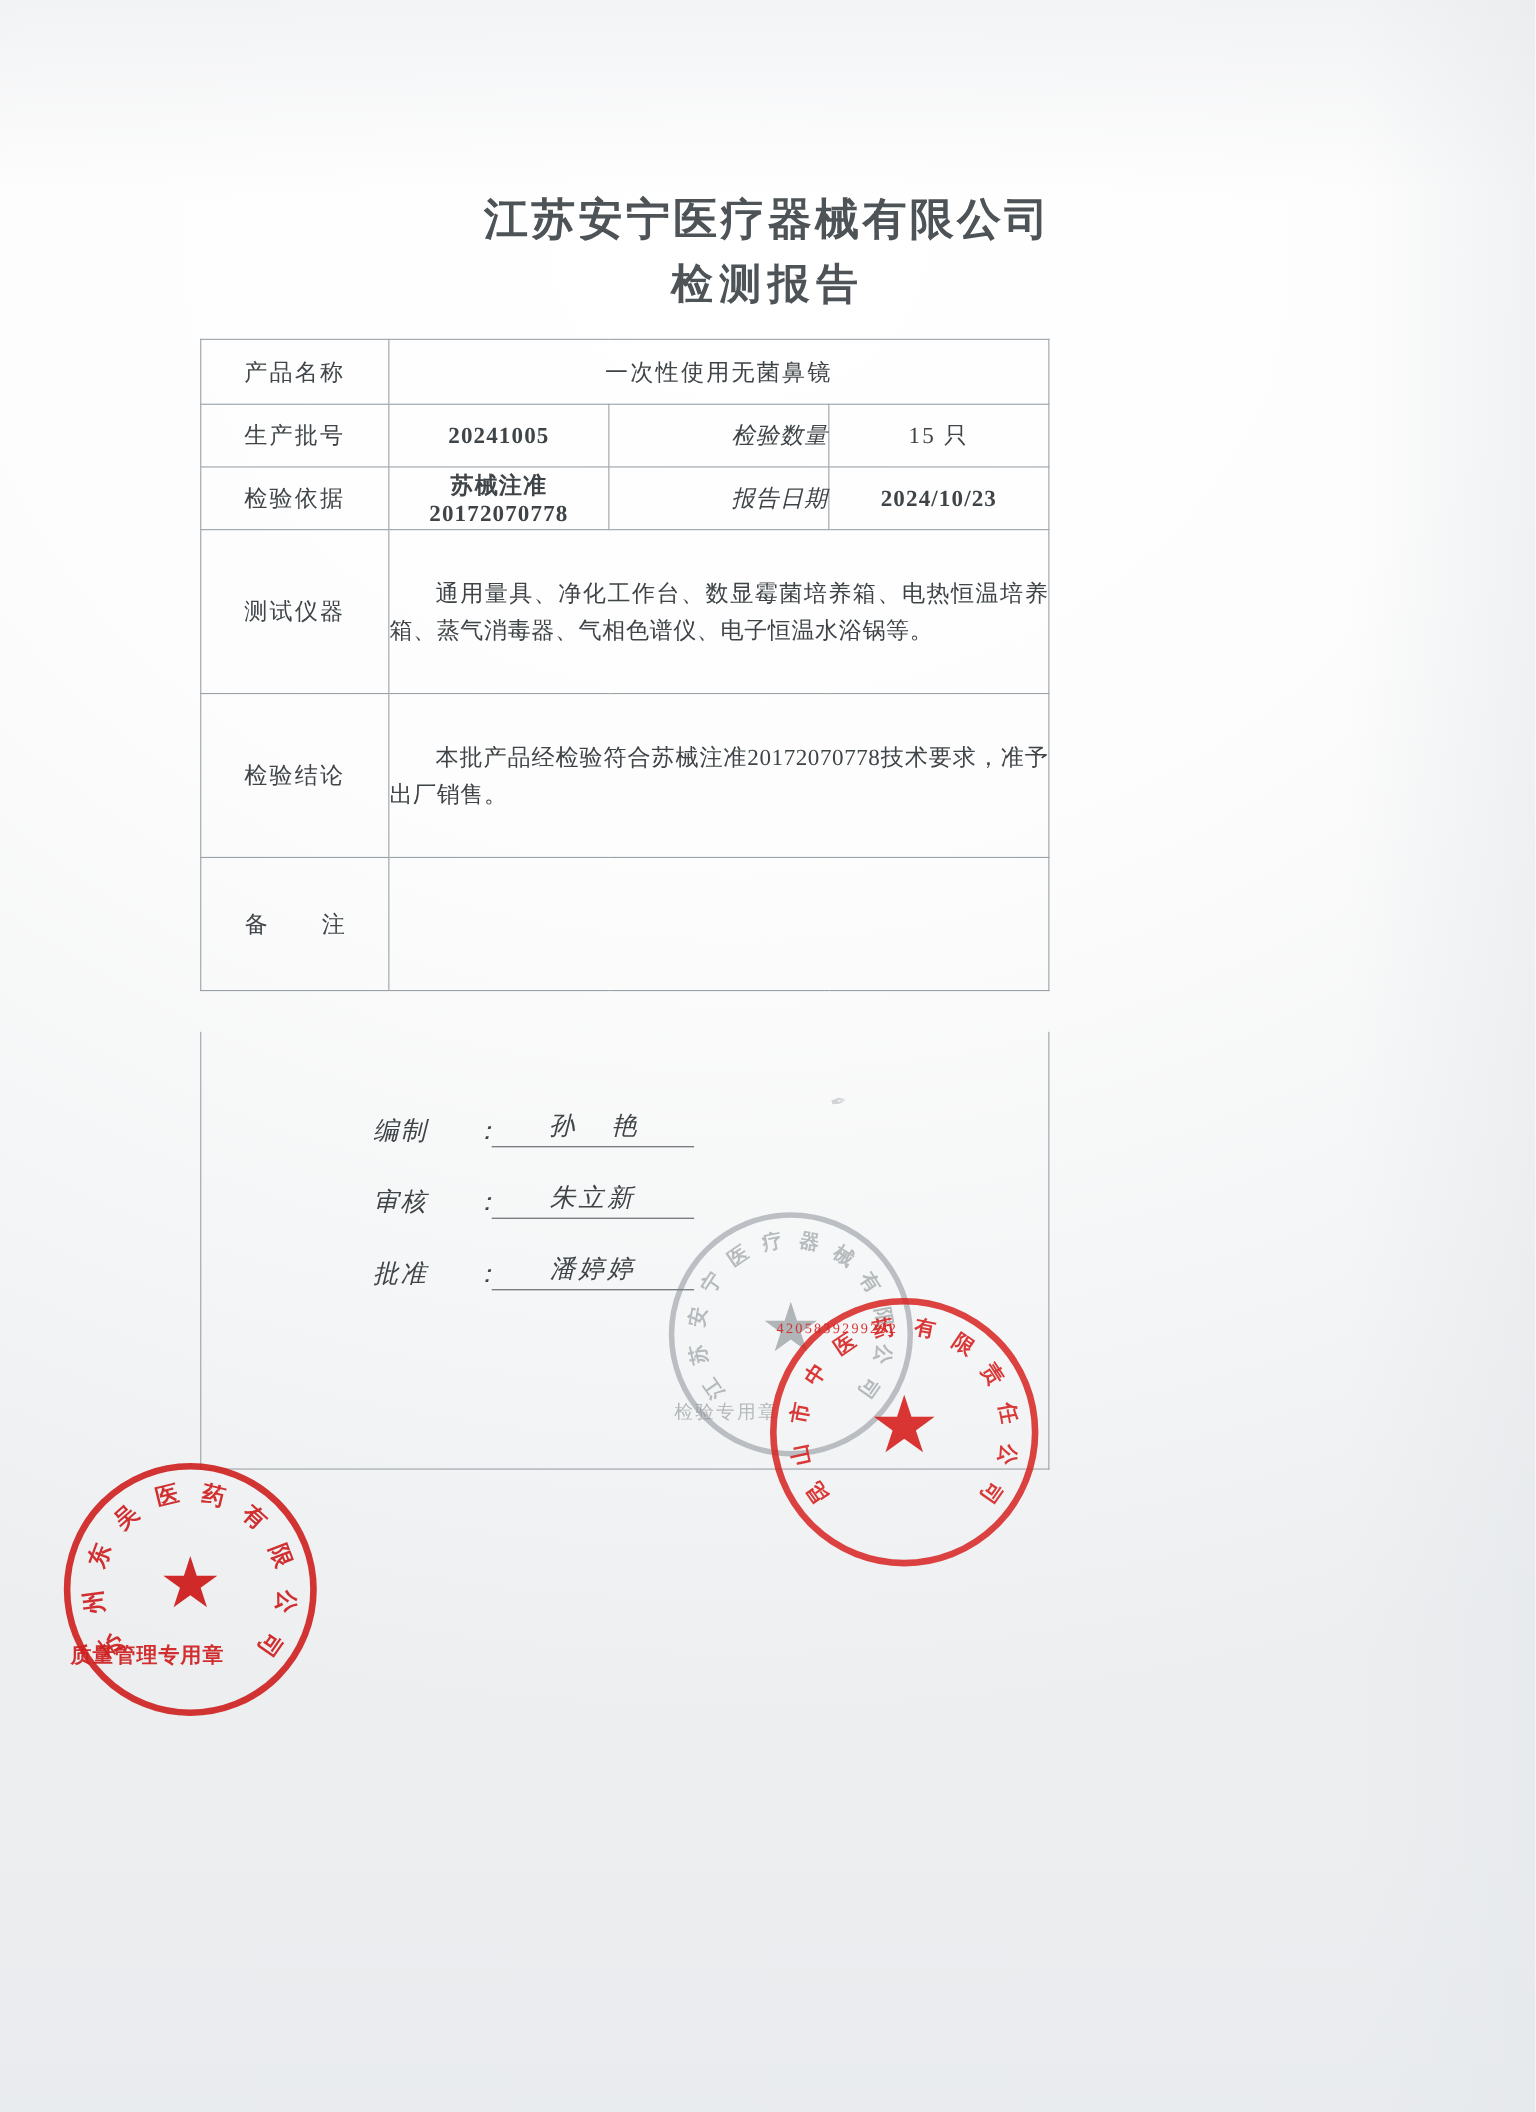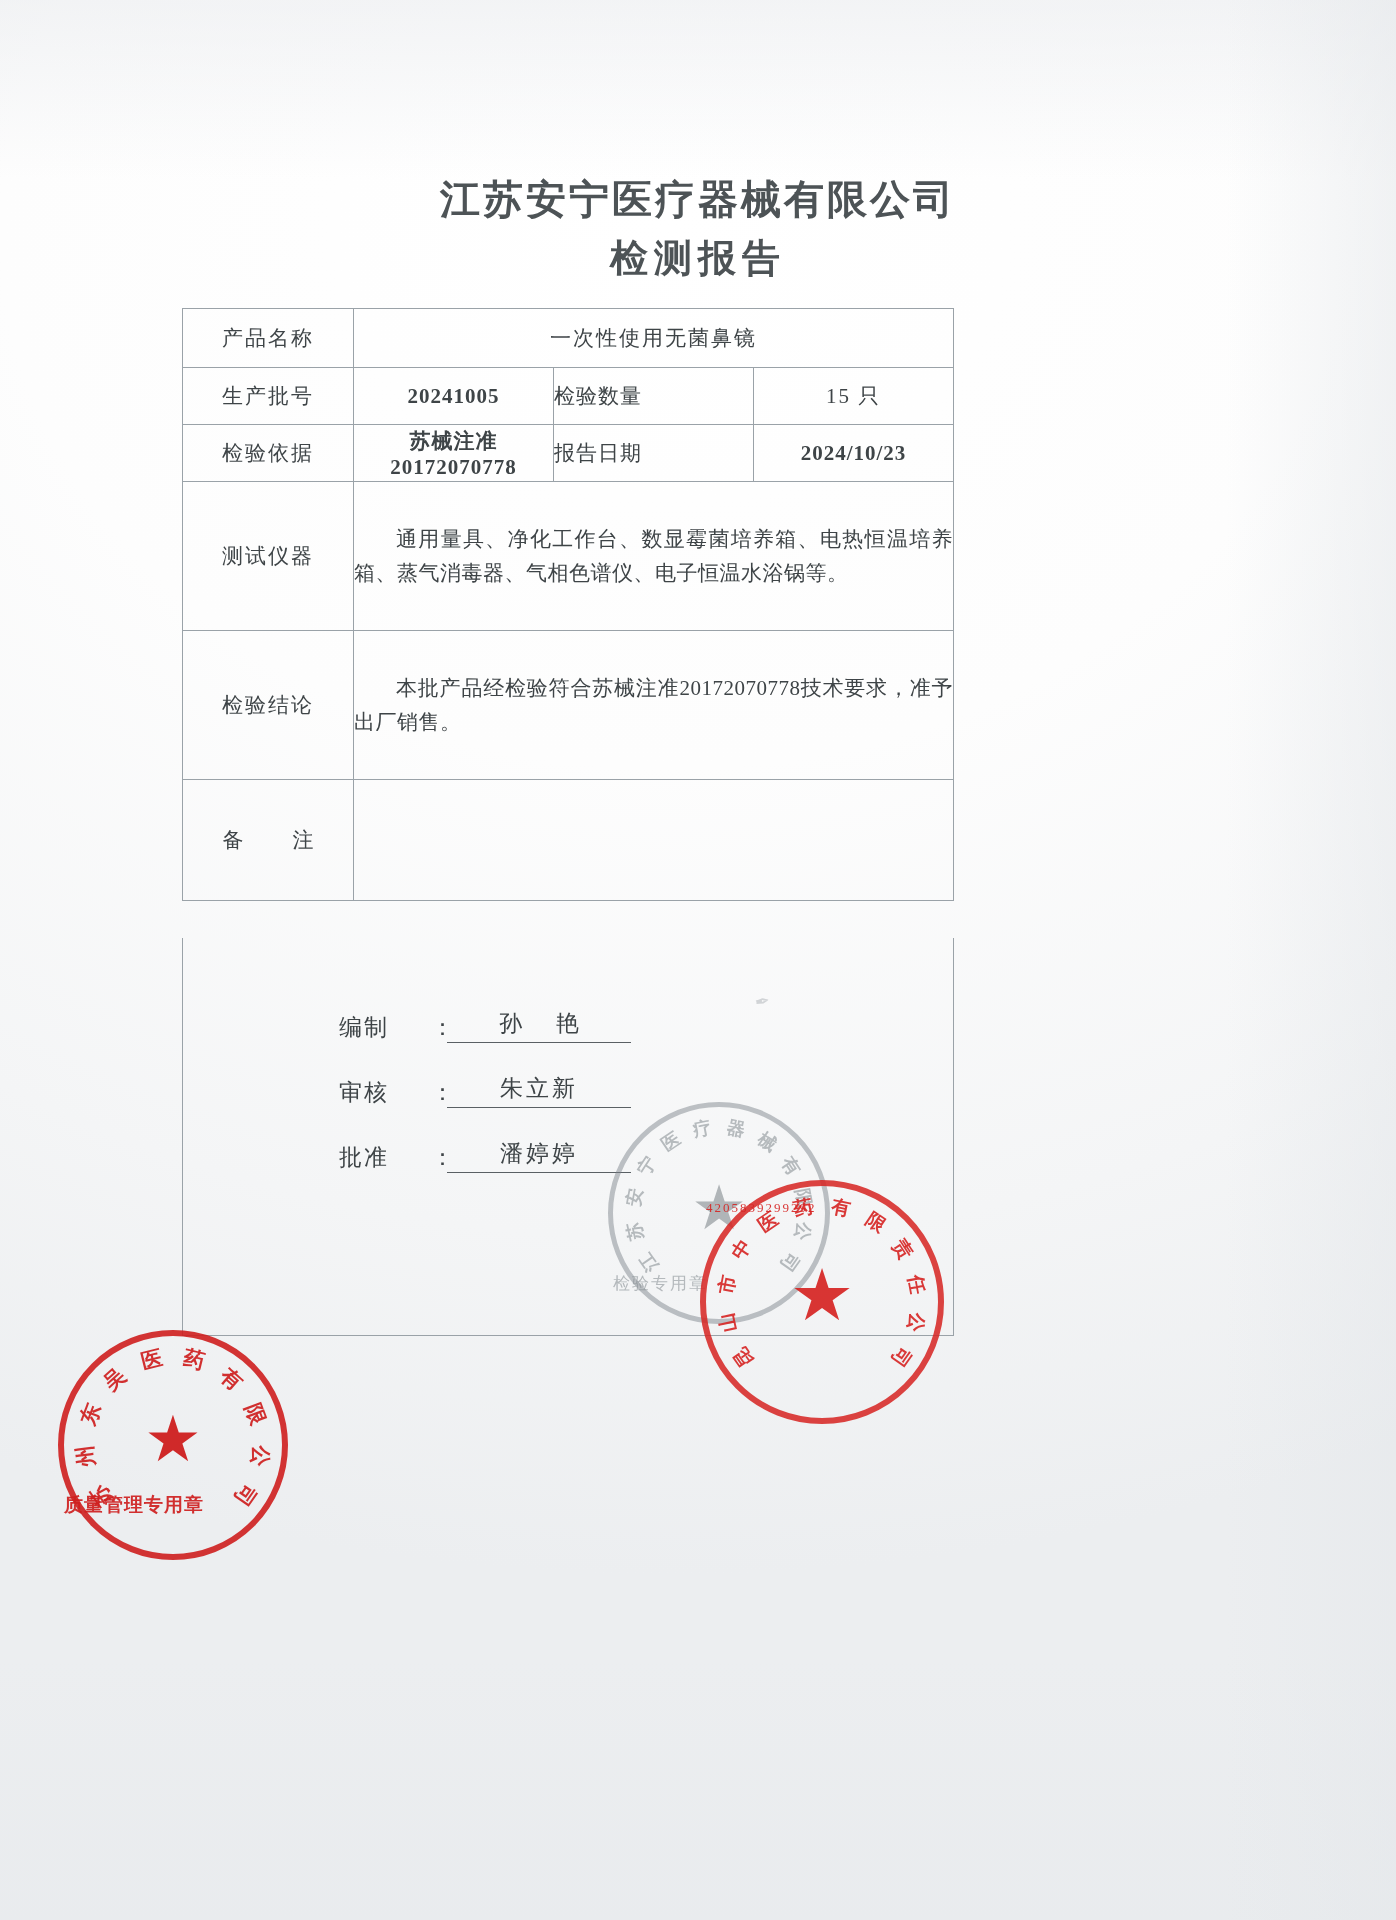--- a/index.html
+++ b/index.html
@@ -95,9 +95,10 @@
   }
   .mid-lbl {
     width: 135px;
-    text-align: left;
+    text-align: right;
     letter-spacing: 1px;
     font-size: 22px;
+    font-style: italic;
   }
   .val-center {
     text-align: center;

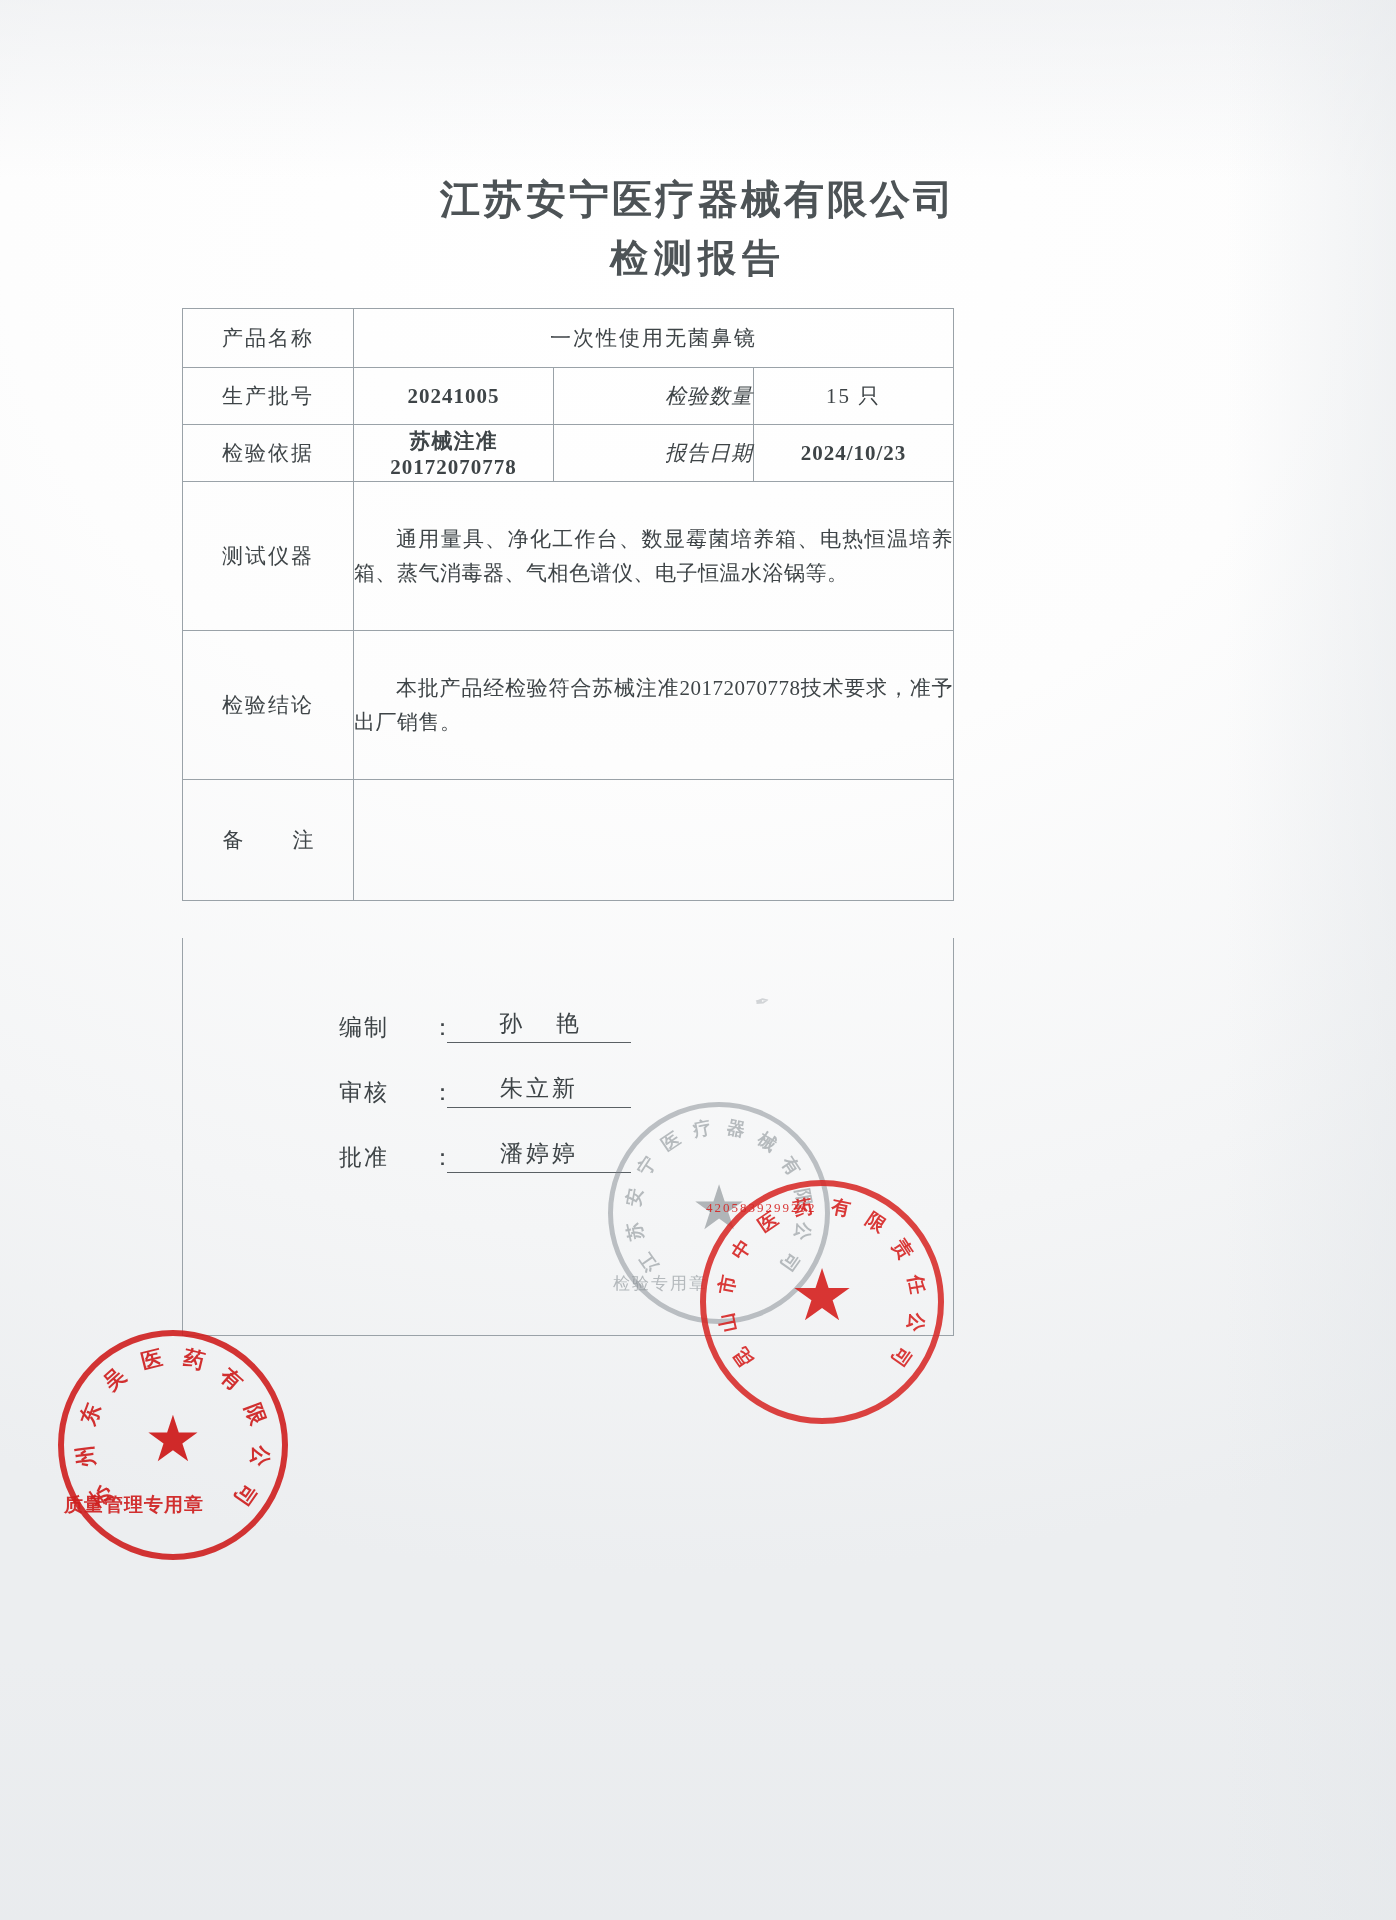--- a/index.html
+++ b/index.html
@@ -144,6 +144,7 @@
     left: 156px;
     top: 70px;
     color: #3e4447;
+    font-style: italic;
   }
   .sign-row {
     display: flex;

